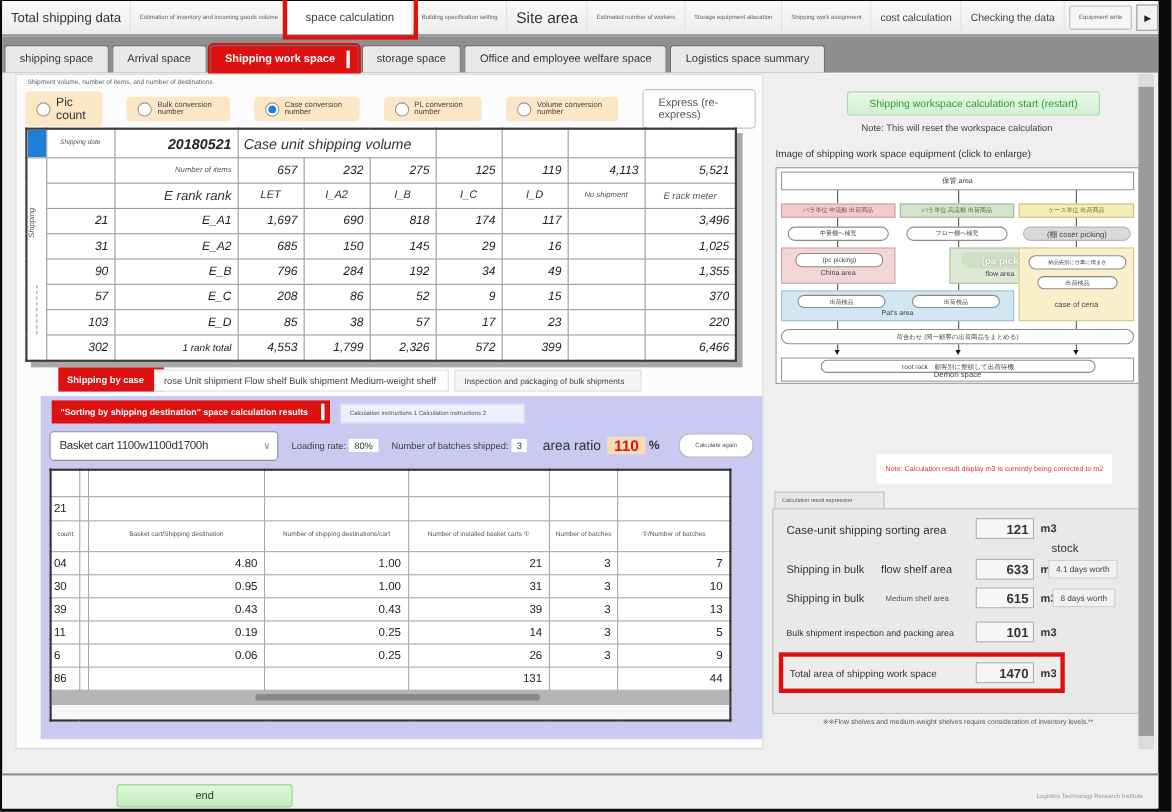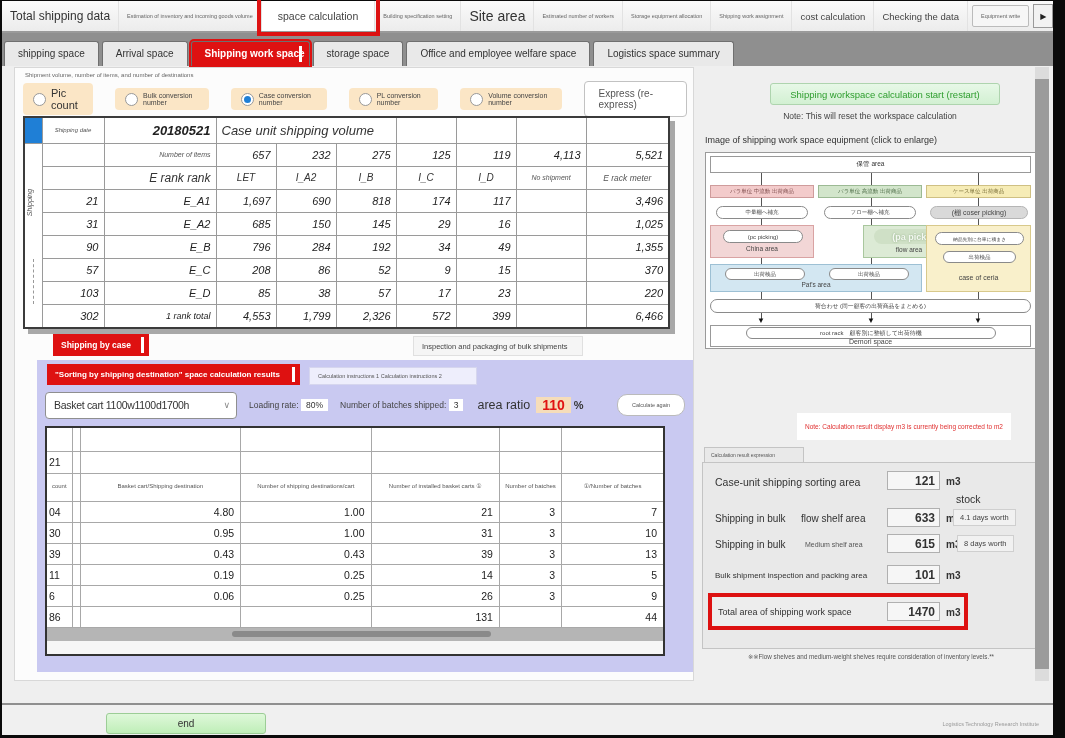--- a/index.html
+++ b/index.html
@@ -25,7 +25,7 @@
   .tabrow { position:absolute; left:0; top:32px; width:100%; height:33px; background:#8f8f8f; display:flex; align-items:flex-end; padding-left:2px; }
   .st { background:#e9e9e9; border:1px solid #6f6f6f; border-bottom:none; border-radius:3px 3px 0 0;
         font-size:10px; color:#333; padding:6px 13px 7px; margin-right:3px; white-space:nowrap; }
-  .st.sel { background:#de1111; color:#fff; font-weight:bold; position:relative; padding-right:4px; box-shadow:0 0 0 2px #de1111; }
+  .st.sel { background:#de1111; color:#fff; font-weight:bold; position:relative; padding-right:20px; box-shadow:0 0 0 2px #de1111; }
   .st.sel::after { content:""; position:absolute; right:7px; top:4px; bottom:4px; width:3px; background:#fff; }
 
   

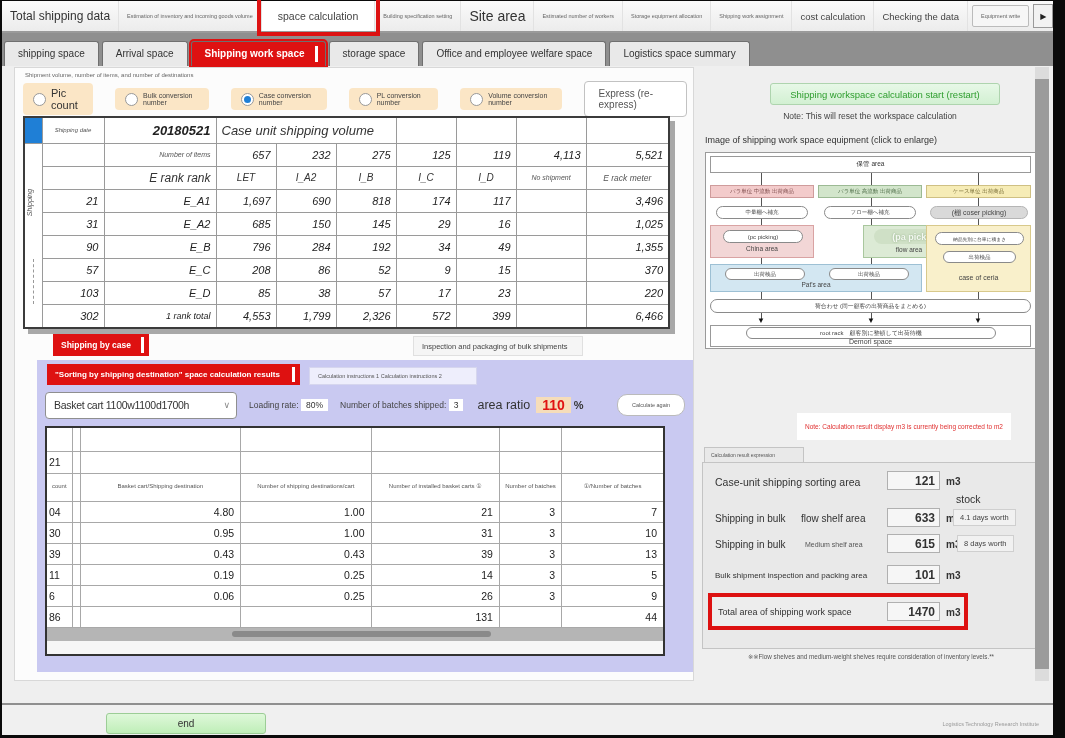--- a/index.html
+++ b/index.html
@@ -327,6 +327,7 @@
 
     <div class="sectabs">
       <div class="redchip chip-case">Shipping by case</div>
+      <div class="sectab t2">rose Unit shipment Flow shelf Bulk shipment Medium-weight shelf</div>
       <div class="sectab t3">Inspection and packaging of bulk shipments</div>
     </div>
 

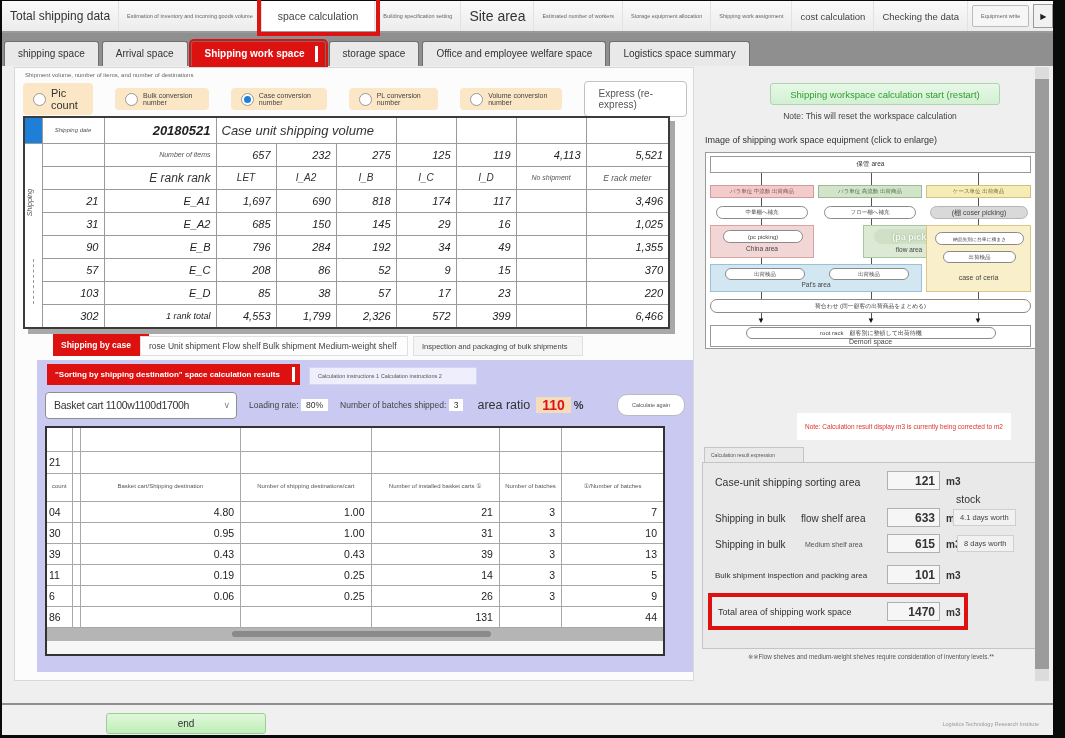--- a/index.html
+++ b/index.html
@@ -76,7 +76,7 @@
   .instrtab { position:absolute; left:272px; top:7px; width:168px; height:18px; background:#eeeefc;
               border:1px solid #d6d6ee; font-size:5.5px; color:#555; display:flex; align-items:center; padding-left:8px; }
   .controls { position:absolute; left:8px; top:30px; width:640px; height:30px; display:flex; align-items:center; }
-  .select { width:192px; height:27px; background:#fff; border:1px solid #8f8f8f; border-radius:4px;
+  .select { width:208px; height:27px; background:#fff; border:1px solid #8f8f8f; border-radius:4px;
             display:flex; align-items:center; justify-content:space-between; padding:0 6px 0 8px; }
   .select .val { font-size:10.5px; color:#333; letter-spacing:-0.3px; }
   .select .chev { font-size:9px; color:#888; }

